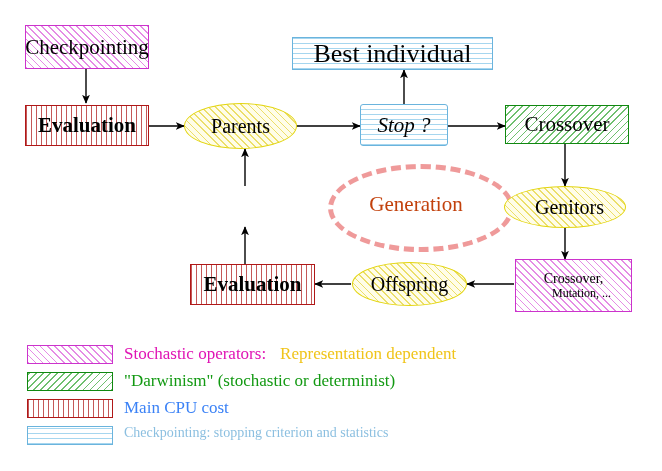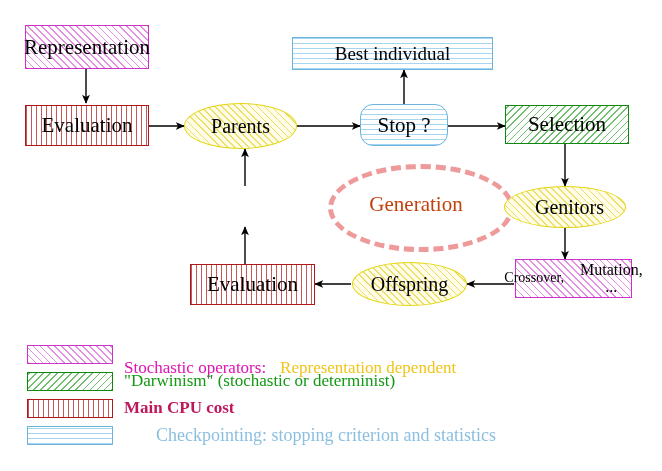--- a/index.html
+++ b/index.html
@@ -157,7 +157,7 @@
   <div class="gen-label" style="left:328px; top:192px; width:176px; font-size:21px;">Generation</div>
 
   <div class="node pat-magenta" style="left:25px; top:25px; width:124px; height:44px;">
-    <span class="lbl" style="font-size:21px;">Representation</span>
+    <span class="lbl" style="font-size:21px;">Checkpointing</span>
   </div>
 
   <div class="node pat-red" style="left:25px; top:105px; width:124px; height:41px;">

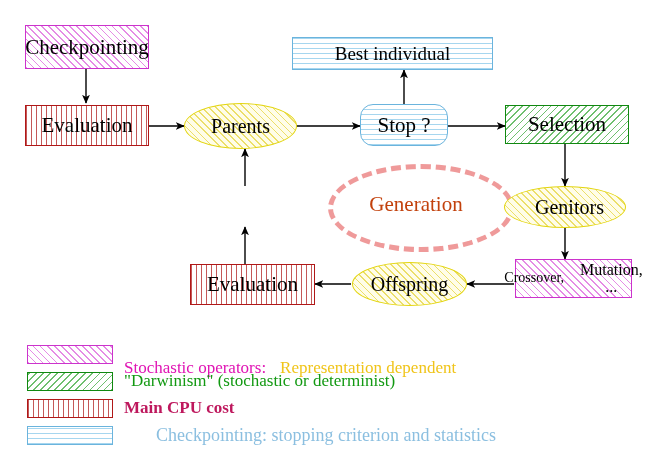--- a/index.html
+++ b/index.html
@@ -173,7 +173,7 @@
   </div>
 
   <div class="node pat-blue" style="left:292px; top:37px; width:201px; height:33px;">
-    <span class="lbl" style="font-size:19px;">Best individual</span>
+    <span class="lbl" style="font-size:26px;">Best individual</span>
   </div>
 
   <div class="node pat-green" style="left:505px; top:105px; width:124px; height:39px;">

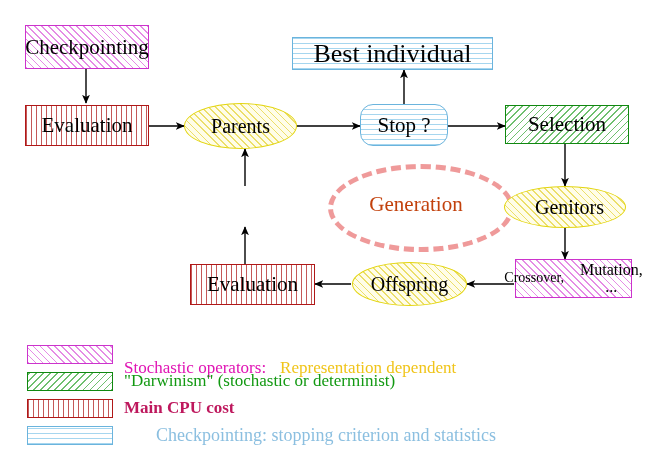--- a/index.html
+++ b/index.html
@@ -65,6 +65,7 @@
         90deg,
         #c45858 0px, #c45858 1.3px,
         #ffffff 1.3px, #ffffff 5px);
+    font-weight: bold;
   }
   
   .pat-blue {

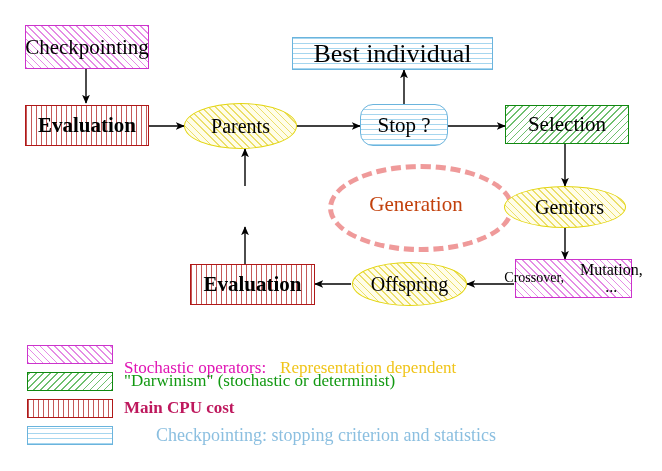--- a/index.html
+++ b/index.html
@@ -87,7 +87,7 @@
   }
 
   .ellipse { border-radius: 50%; }
-  .rounded { border-radius: 13px; }
+  .rounded { border-radius: 3px; font-style: italic; }
 
   
   .gen-ellipse {

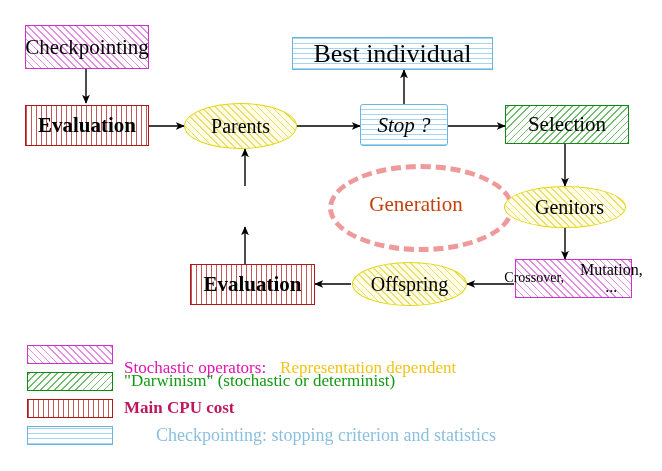--- a/index.html
+++ b/index.html
@@ -178,7 +178,7 @@
   </div>
 
   <div class="node pat-green" style="left:505px; top:105px; width:124px; height:39px;">
-    <span class="lbl" style="font-size:21px;">Selection</span>
+    <span class="lbl" style="font-size:21px;">Crossover</span>
   </div>
 
   <div class="node pat-yellow ellipse" style="left:504px; top:186px; width:122px; height:42px;">

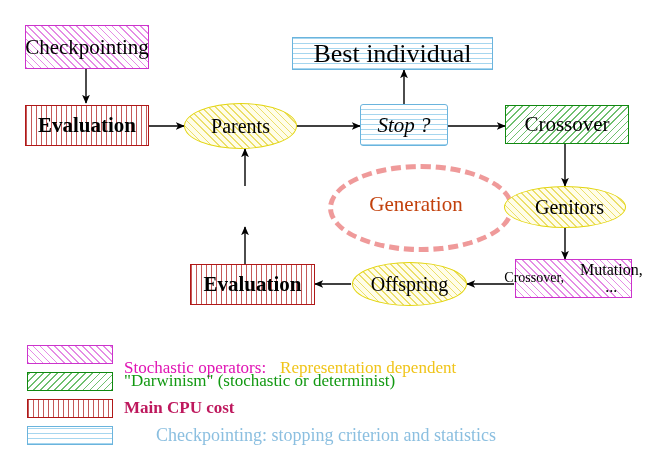--- a/index.html
+++ b/index.html
@@ -185,7 +185,7 @@
     <span class="lbl" style="font-size:20px;margin-left:9px;">Genitors</span>
   </div>
 
-  <div class="node pat-magenta" style="left:515px; top:259px; width:117px; height:39px; flex-direction:row; justify-content:center;">
+  <div class="node pat-magenta" style="left:515px; top:259px; width:117px; height:53px; flex-direction:column; justify-content:center;">
     <span class="lbl" style="font-size:14px;">Crossover,</span>
     <span class="lbl" style="font-size:16px;margin-left:16px;">Mutation, ...</span>
   </div>

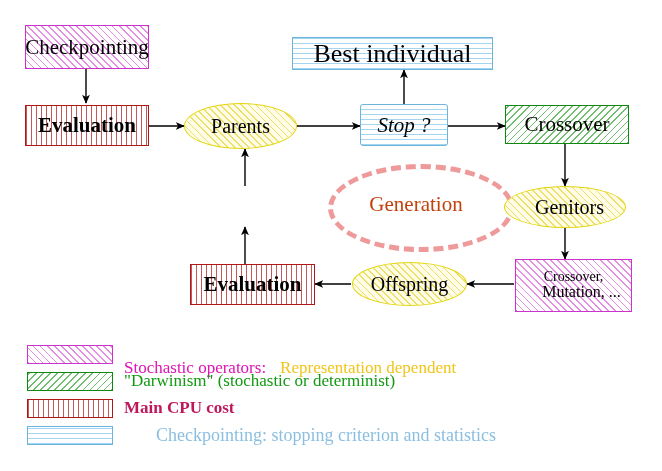--- a/index.html
+++ b/index.html
@@ -187,7 +187,7 @@
 
   <div class="node pat-magenta" style="left:515px; top:259px; width:117px; height:53px; flex-direction:column; justify-content:center;">
     <span class="lbl" style="font-size:14px;">Crossover,</span>
-    <span class="lbl" style="font-size:16px;margin-left:16px;">Mutation, ...</span>
+    <span class="lbl" style="font-size:12px;margin-left:16px;">Mutation, ...</span>
   </div>
 
   <div class="node pat-yellow ellipse" style="left:352px; top:262px; width:115px; height:44px;">

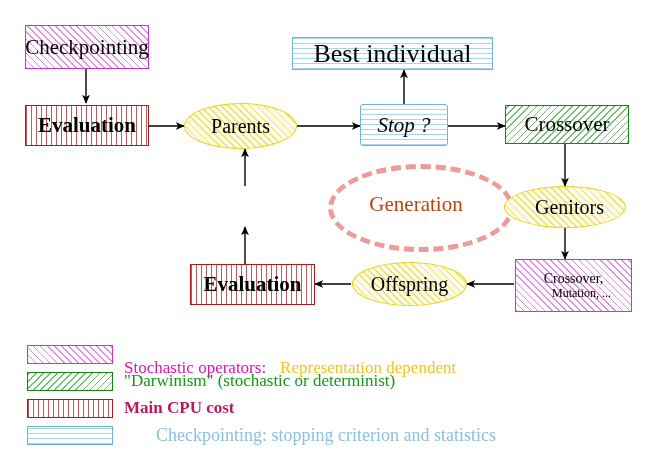--- a/index.html
+++ b/index.html
@@ -200,7 +200,7 @@
 
 
   <div class="legend-swatch pat-magenta" style="left:27px; top:345px; width:86px; height:19px;"></div>
-  <div class="legend-text" style="left:124px; top:344px; font-size:17px;margin-top:14px;">
+  <div class="legend-text" style="left:124px; top:344px; font-size:17px;">
     <span style="color:#e014b4;">Stochastic operators:</span><span class="seg2" style="color:#f0c419;">Representation dependent</span>
   </div>
 

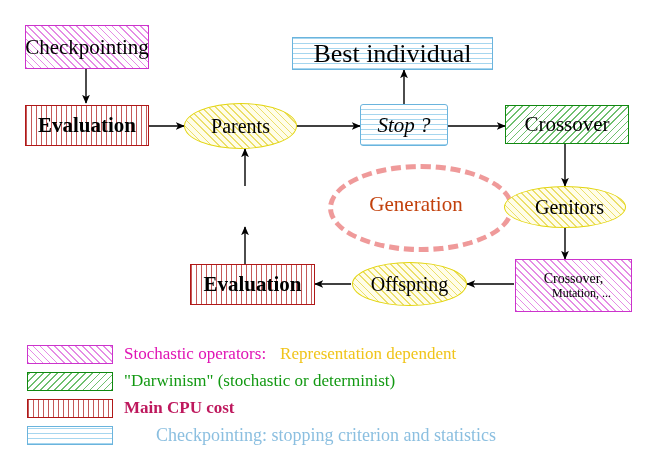--- a/index.html
+++ b/index.html
@@ -211,7 +211,7 @@
 
   <div class="legend-swatch pat-red" style="left:27px; top:399px; width:86px; height:19px;"></div>
   <div class="legend-text" style="left:124px; top:398px; font-size:17px;">
-    <span style="color:#be185d;font-weight:bold;">Main CPU cost</span>
+    <span style="color:#3b82f6;">Main CPU cost</span>
   </div>
 
   <div class="legend-swatch pat-blue" style="left:27px; top:426px; width:86px; height:19px;"></div>

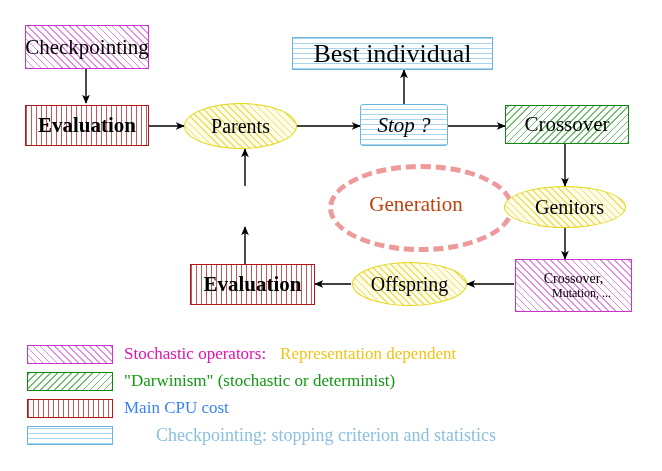--- a/index.html
+++ b/index.html
@@ -215,7 +215,7 @@
   </div>
 
   <div class="legend-swatch pat-blue" style="left:27px; top:426px; width:86px; height:19px;"></div>
-  <div class="legend-text" style="left:124px; top:425px; font-size:18px;margin-left:32px;">
+  <div class="legend-text" style="left:124px; top:425px; font-size:14px;">
     <span style="color:#8bbfe0;">Checkpointing: stopping criterion and statistics</span>
   </div>
 

